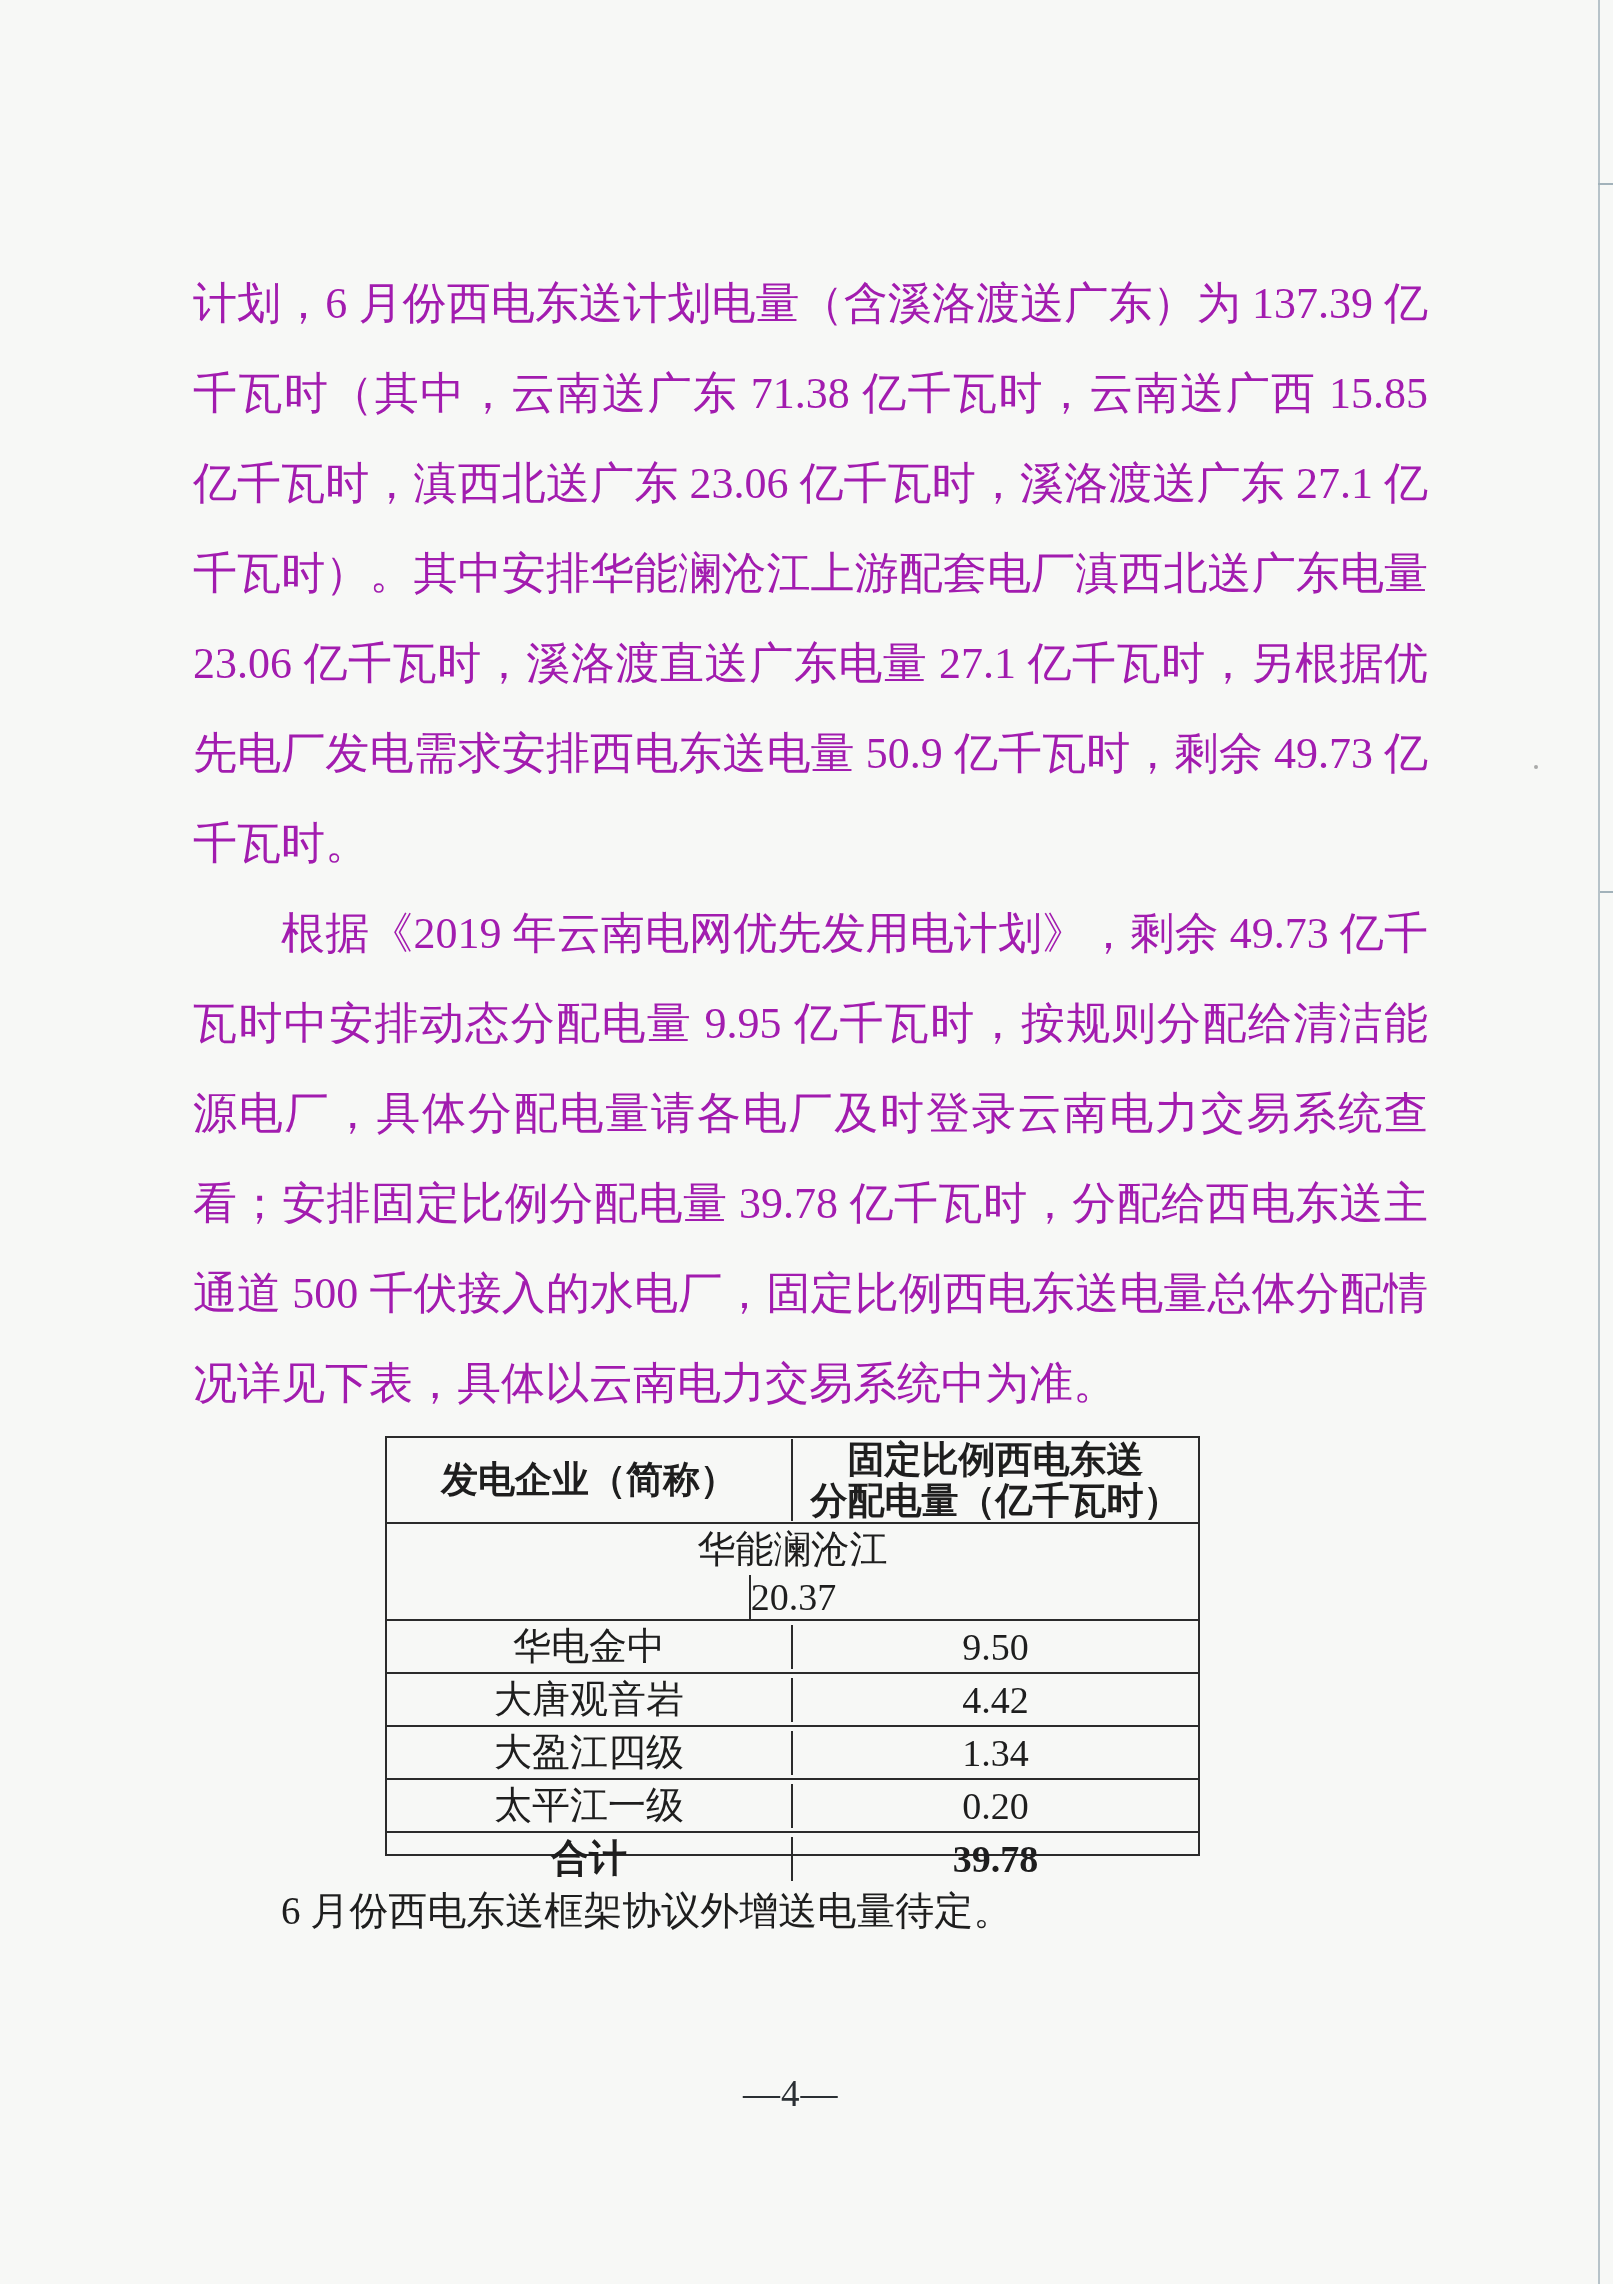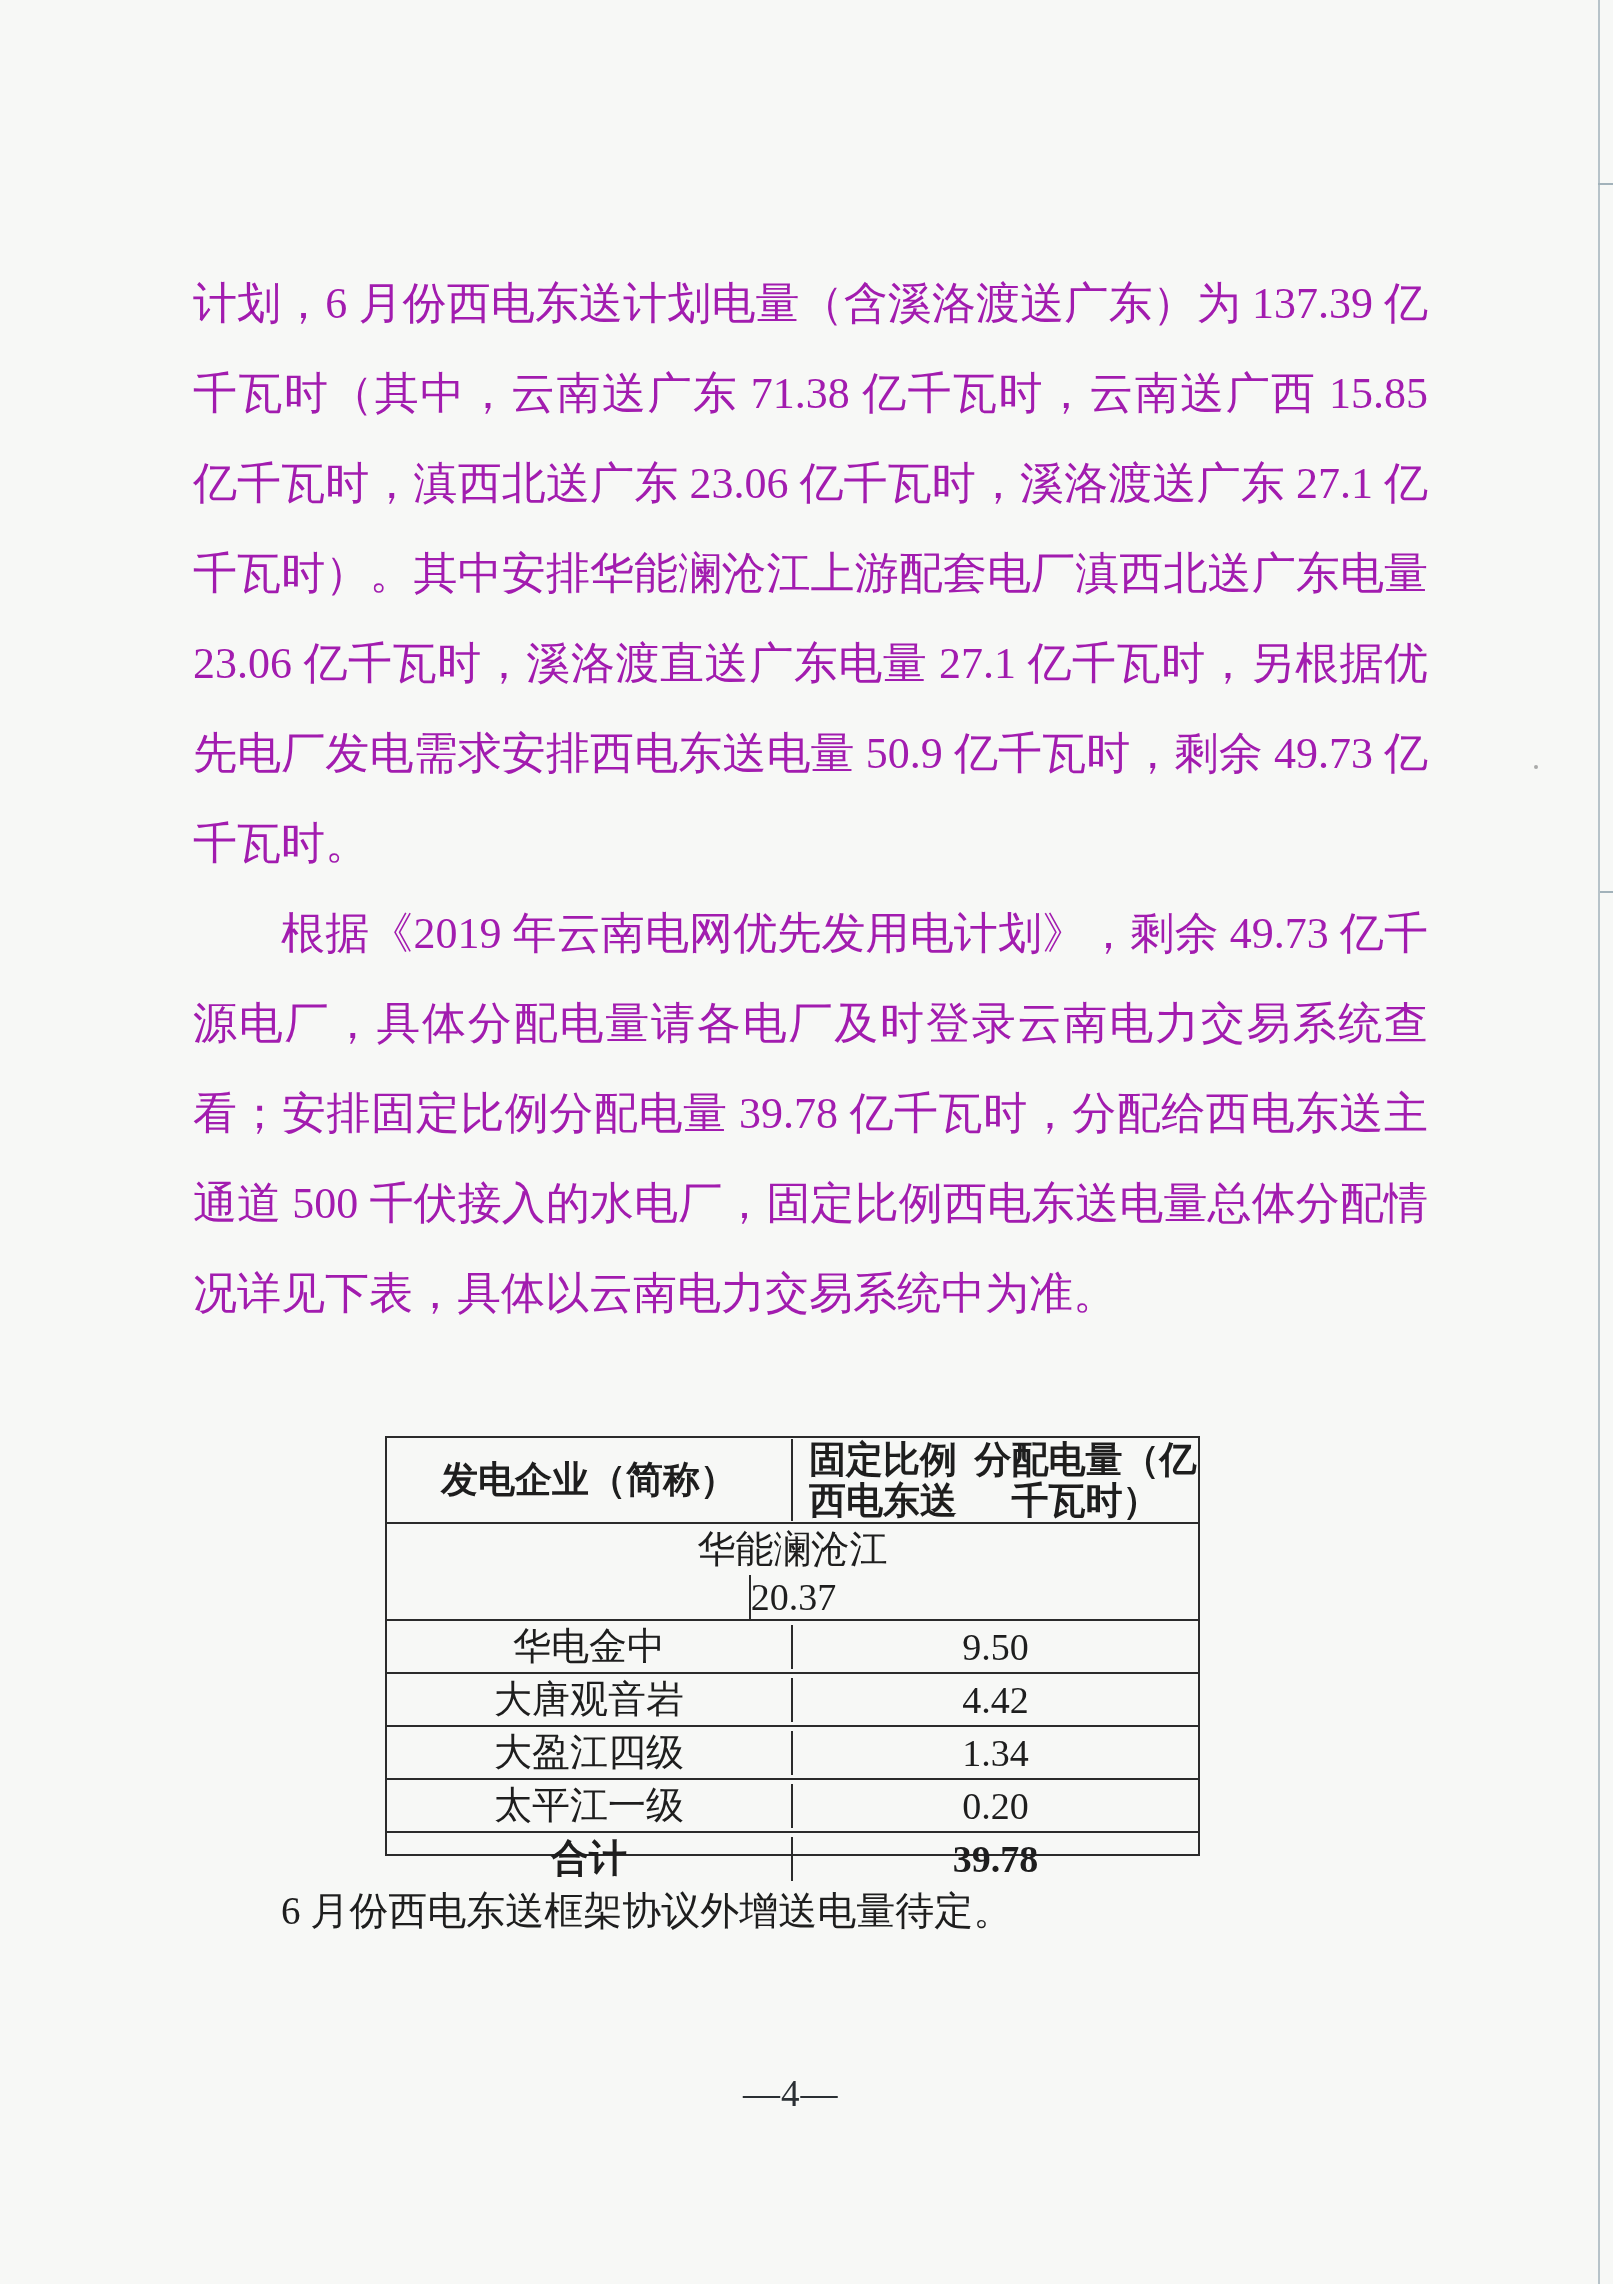--- a/index.html
+++ b/index.html
@@ -164,6 +164,7 @@
     <div class="line just">先电厂发电需求安排西电东送电量 50.9 亿千瓦时，剩余 49.73 亿</div>
     <div class="line">千瓦时。</div>
     <div class="line just indent">根据《2019 年云南电网优先发用电计划》，剩余 49.73 亿千</div>
+    <div class="line just">瓦时中安排动态分配电量 9.95 亿千瓦时，按规则分配给清洁能</div>
     <div class="line just">源电厂，具体分配电量请各电厂及时登录云南电力交易系统查</div>
     <div class="line just">看；安排固定比例分配电量 39.78 亿千瓦时，分配给西电东送主</div>
     <div class="line just">通道 500 千伏接入的水电厂，固定比例西电东送电量总体分配情</div>

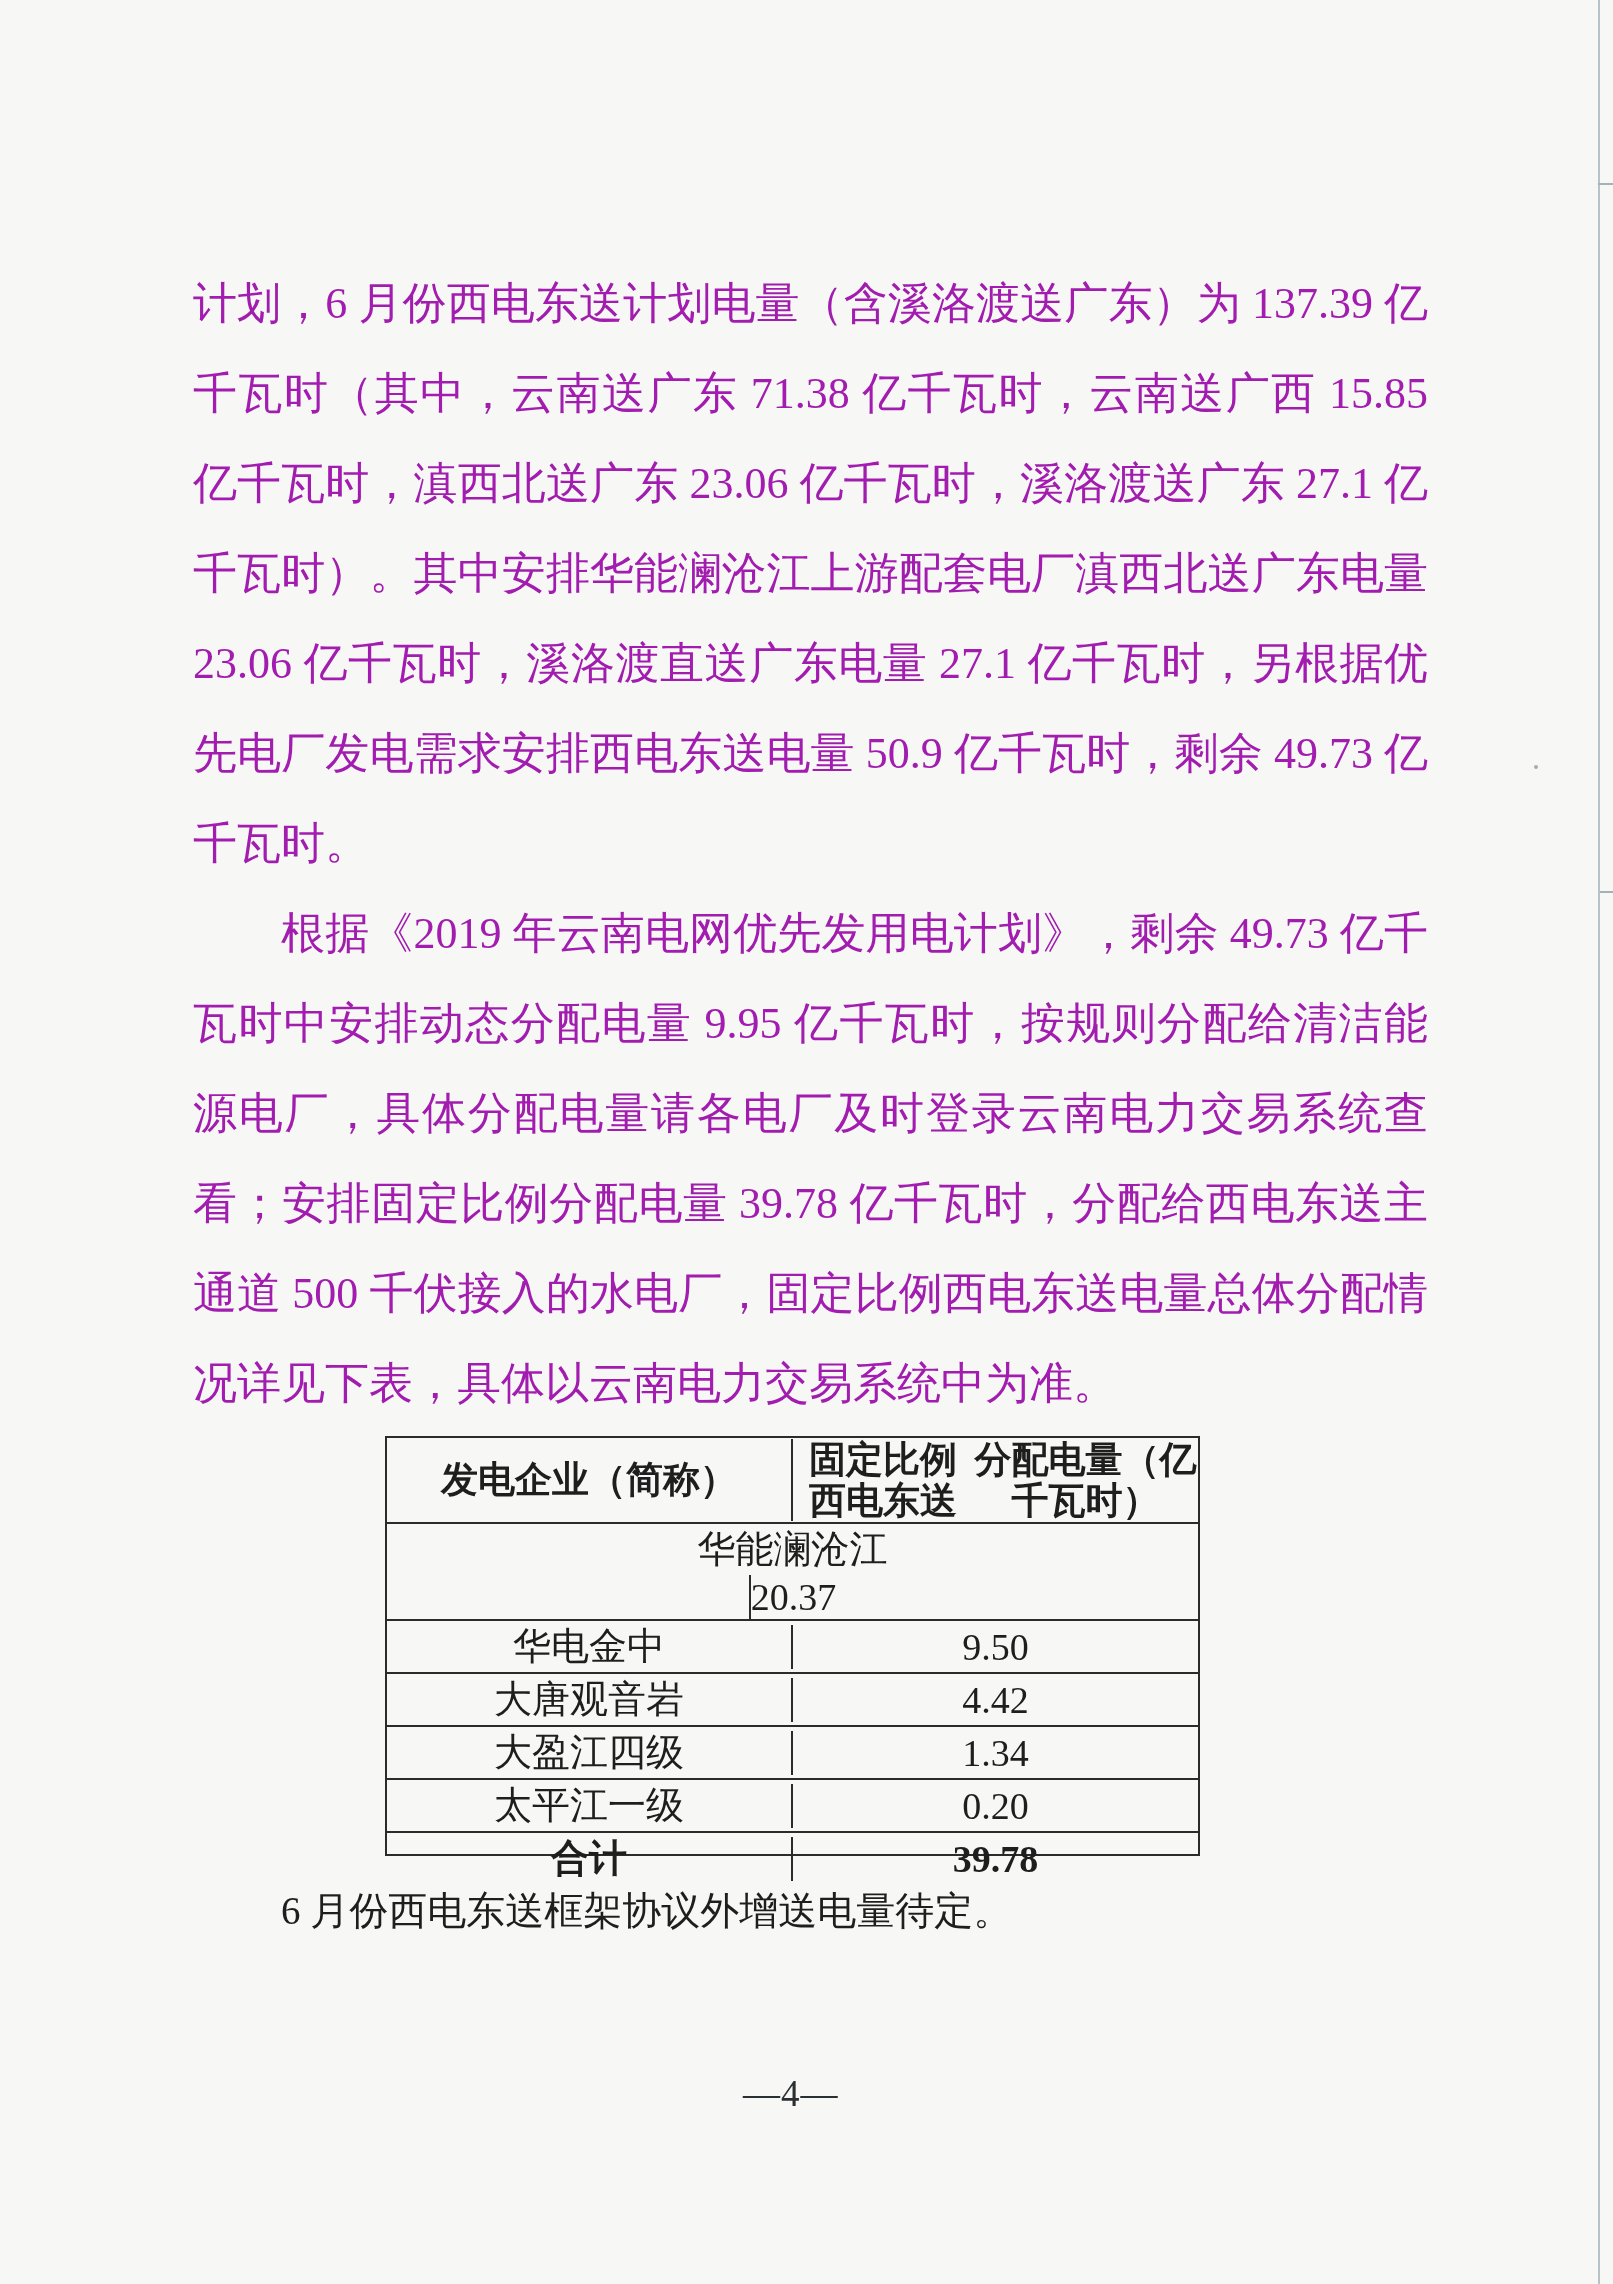--- a/index.html
+++ b/index.html
@@ -95,7 +95,7 @@
     font-size: 37px;
   }
   .thead .c2 {
-    flex-direction: row;
+    flex-direction: column;
     justify-content: center;
   }
   .thead .c2 div { line-height: 41px; }

